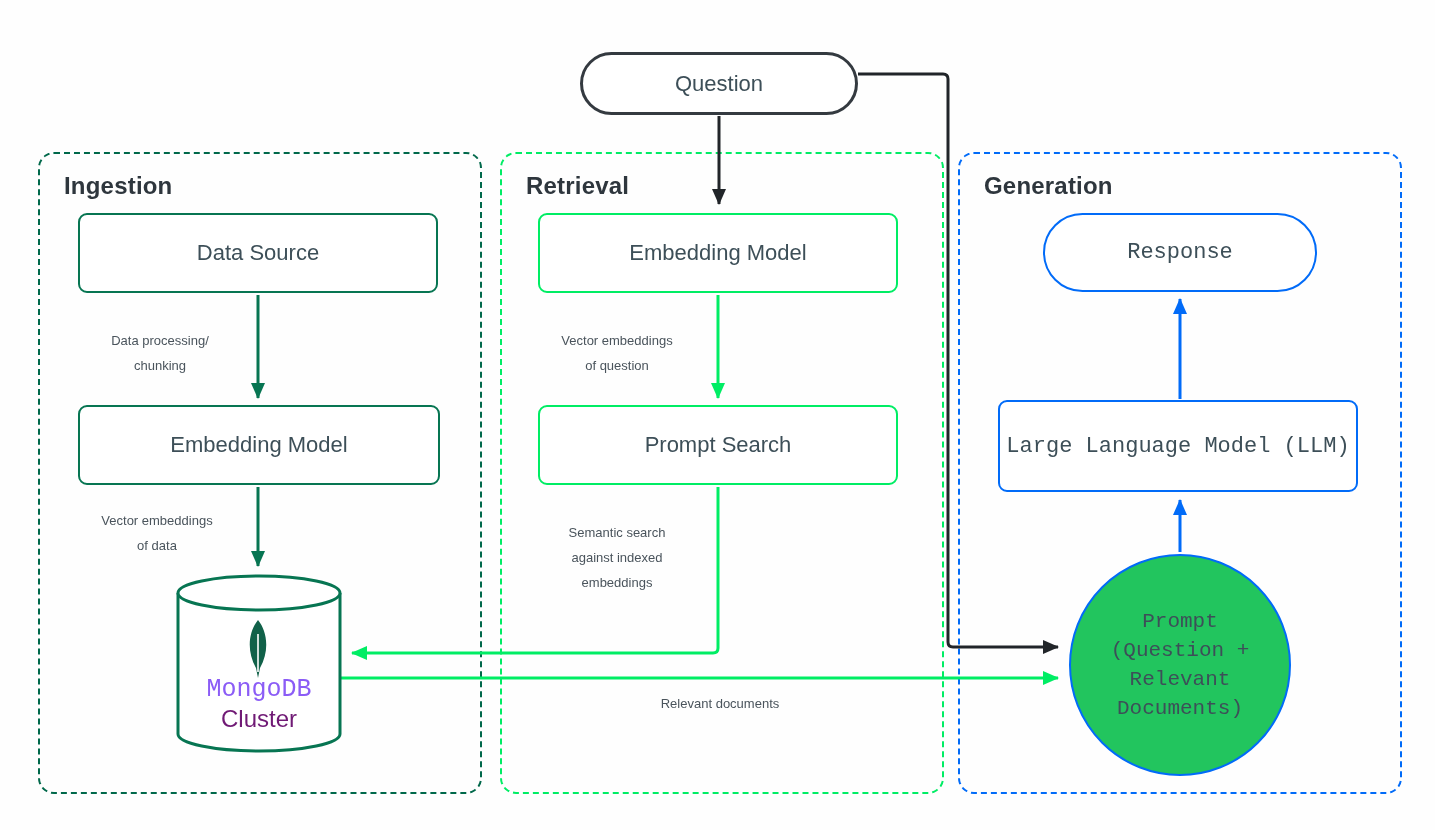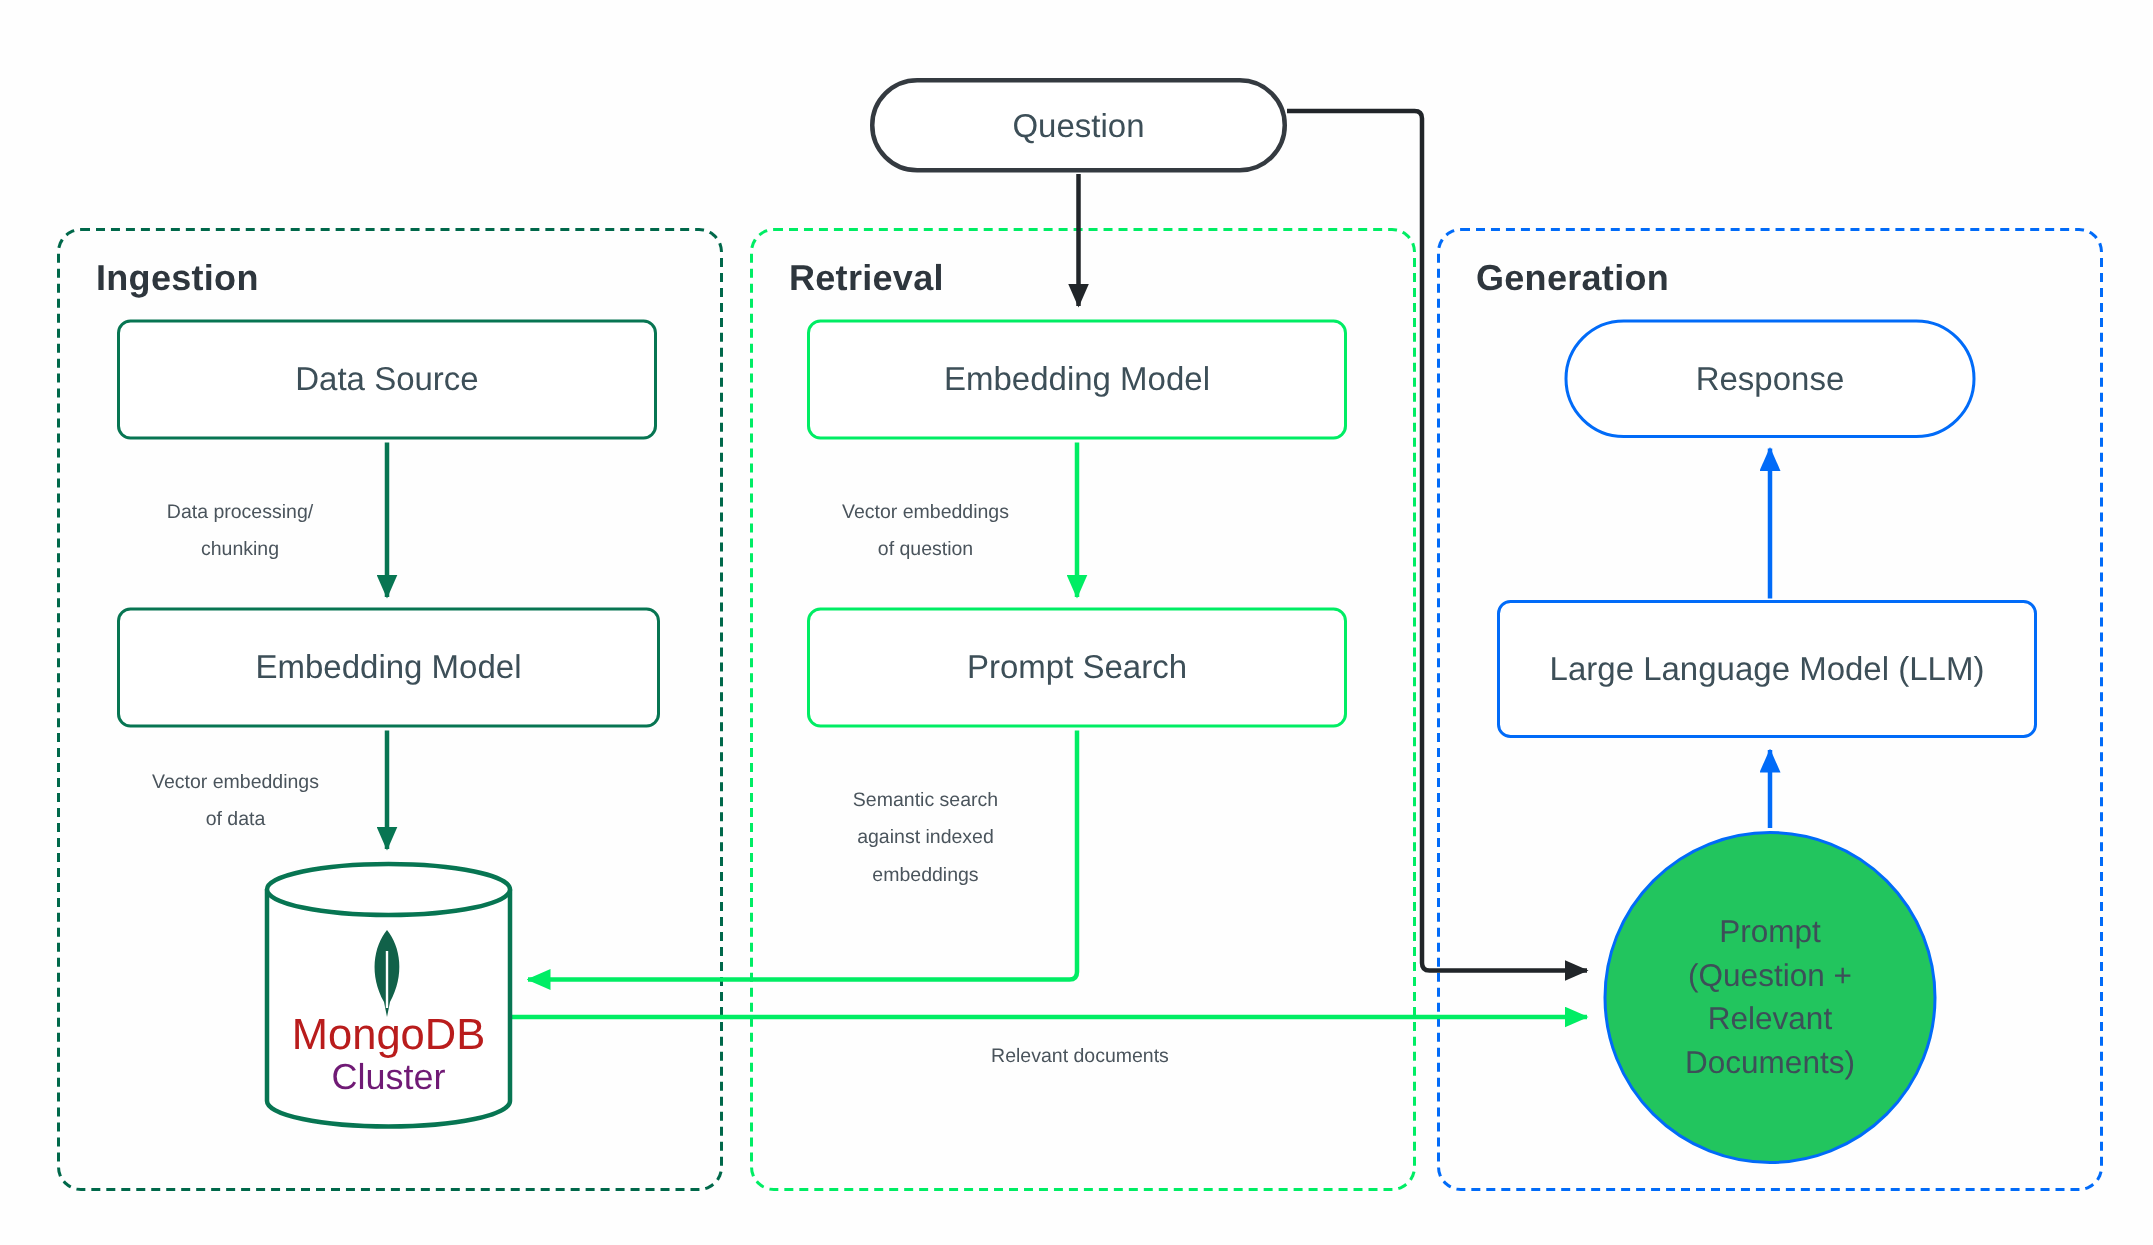--- a/index.html
+++ b/index.html
@@ -27,7 +27,7 @@
   .pill{border-radius:42px;}
   .b-dgreen{border:2.5px solid #077552;}
   .b-bgreen{border:2.5px solid #00ED64;}
-  .b-blue{border:2.5px solid #016BF8;}
+  .b-blue{border:2.5px solid #016BF8;font-family:Liberation Mono, monospace;}
   .b-black{border:3px solid #343a40;}
   .n-question{left:580px;top:36px;width:278px;height:63px;margin-top:16px;}
   .n-data-source{left:78px;top:213px;width:360px;height:80px;}

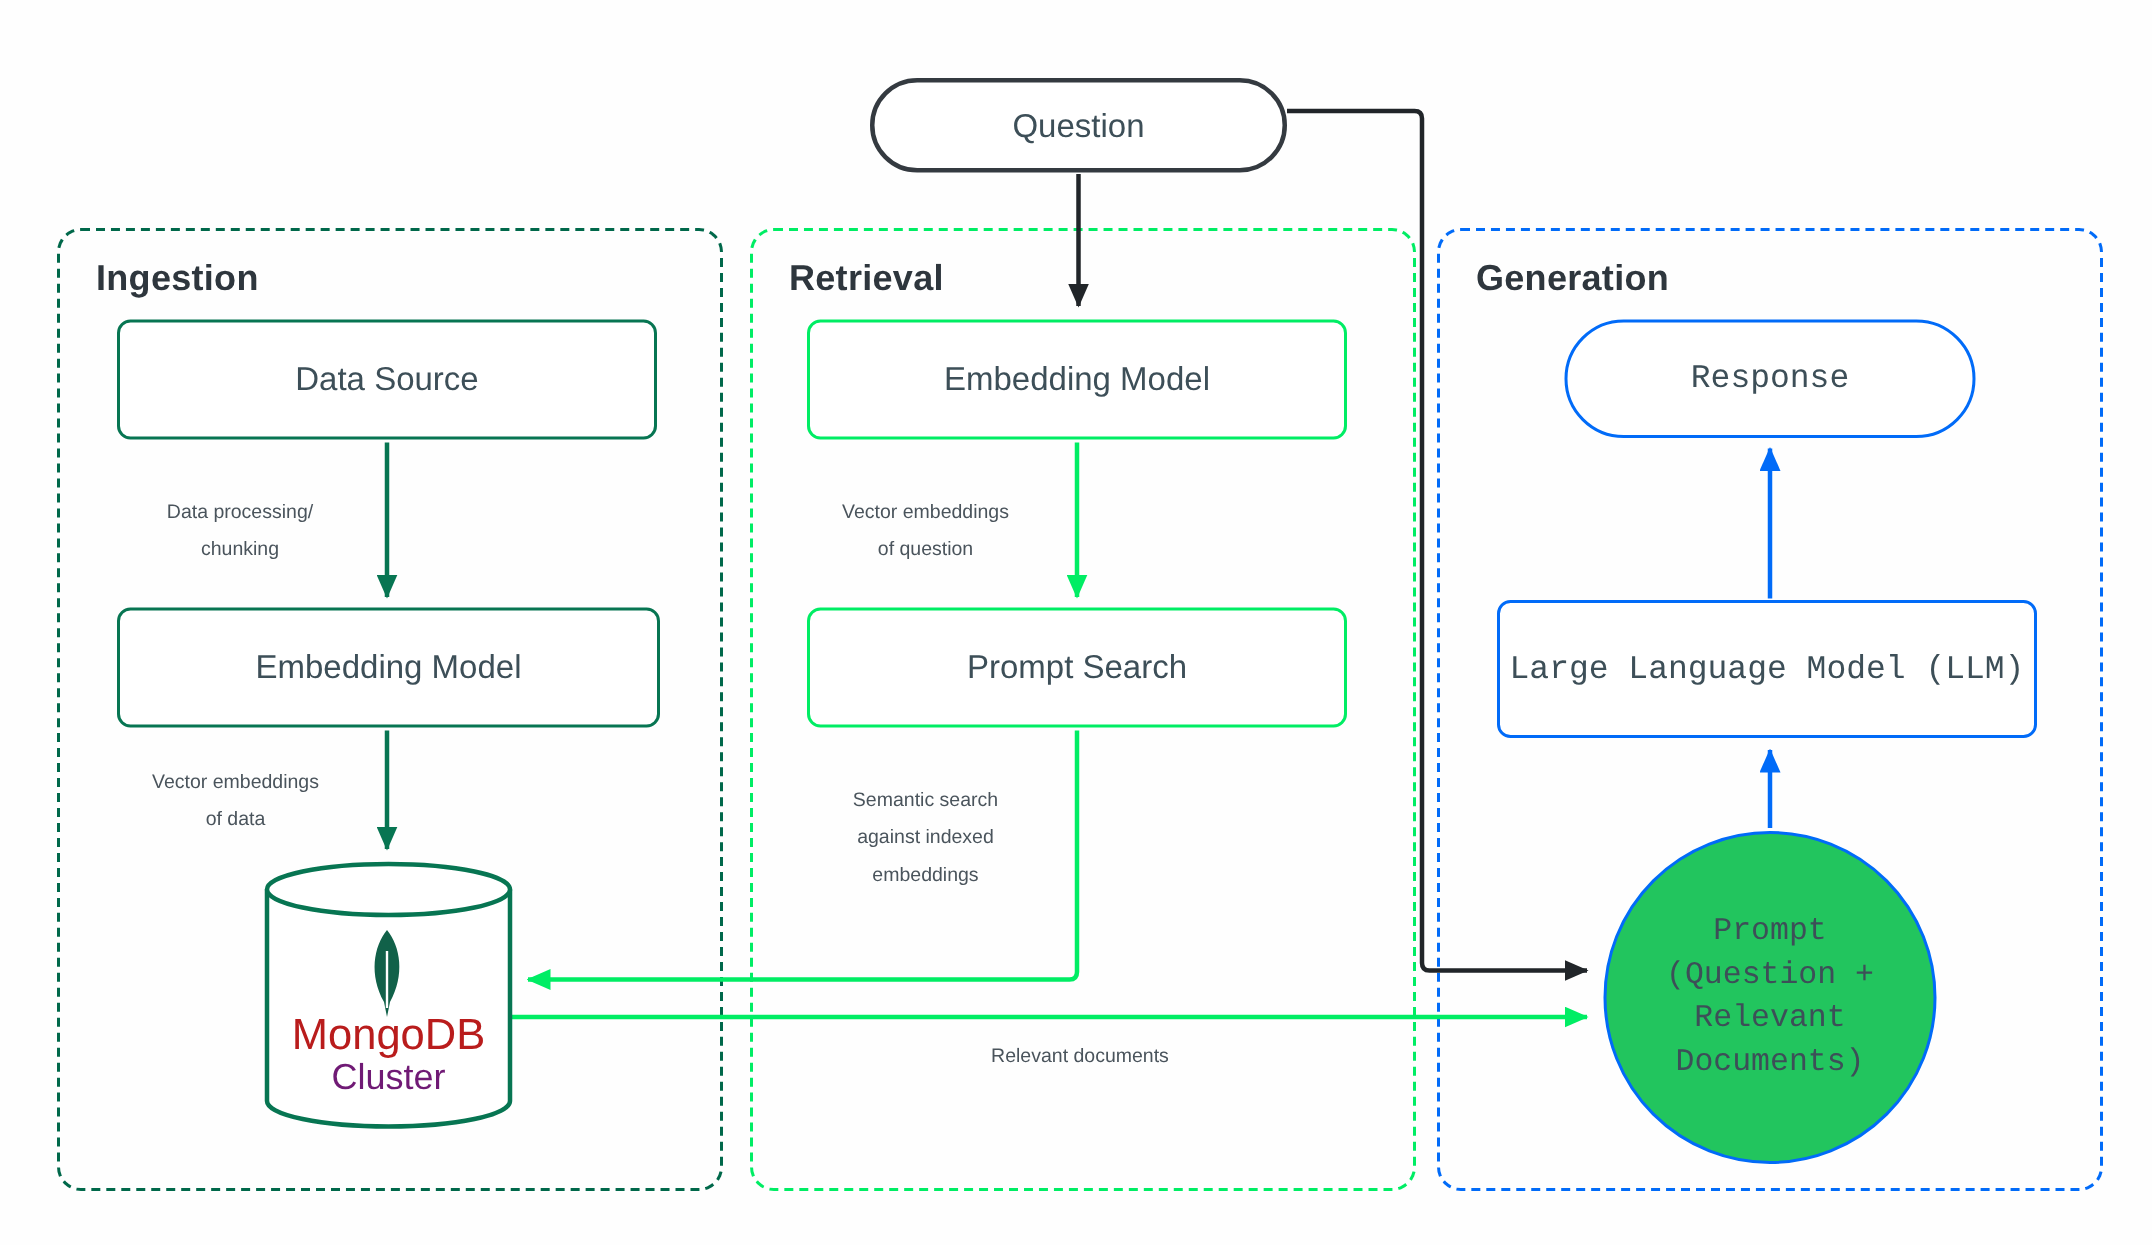--- a/index.html
+++ b/index.html
@@ -54,7 +54,7 @@
   .mongo-text{
     position:absolute;left:178px;top:676px;width:162px;text-align:center;pointer-events:none;
   }
-  .mongo-line1{font-size:29px;color:#b91c1c;line-height:28px;}
+  .mongo-line1{font-size:25px;color:#8b5cf6;line-height:28px;font-family:Liberation Mono, monospace;}
   .mongo-line2{font-size:24px;color:#701a75;line-height:29px;}
 </style>
 </head>

